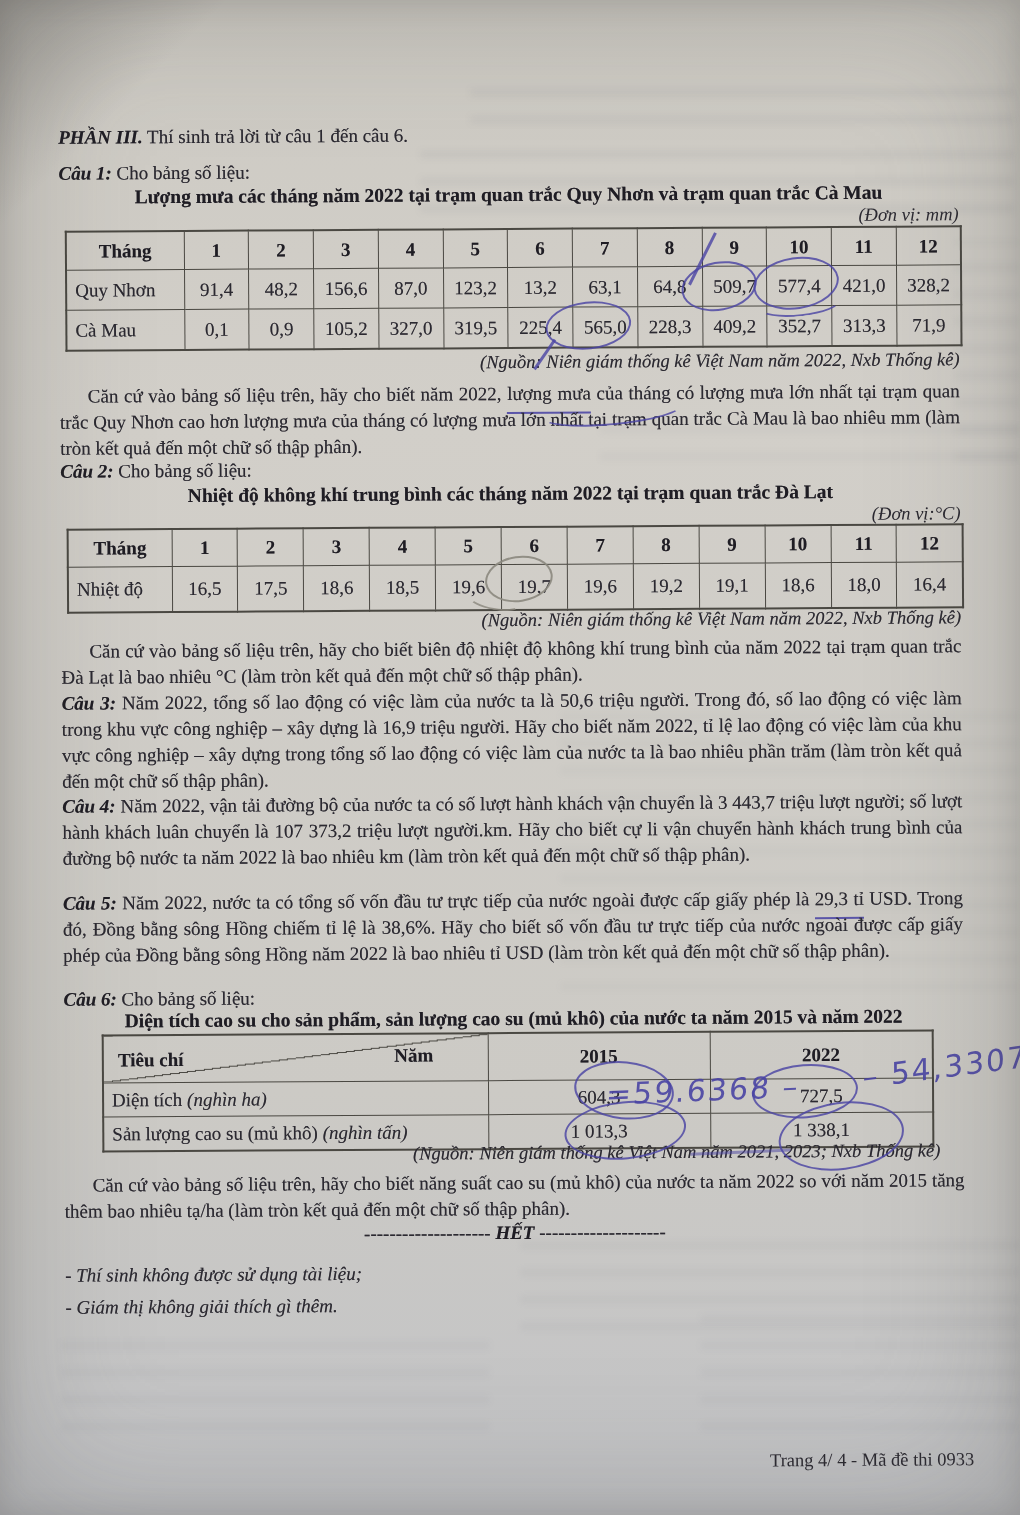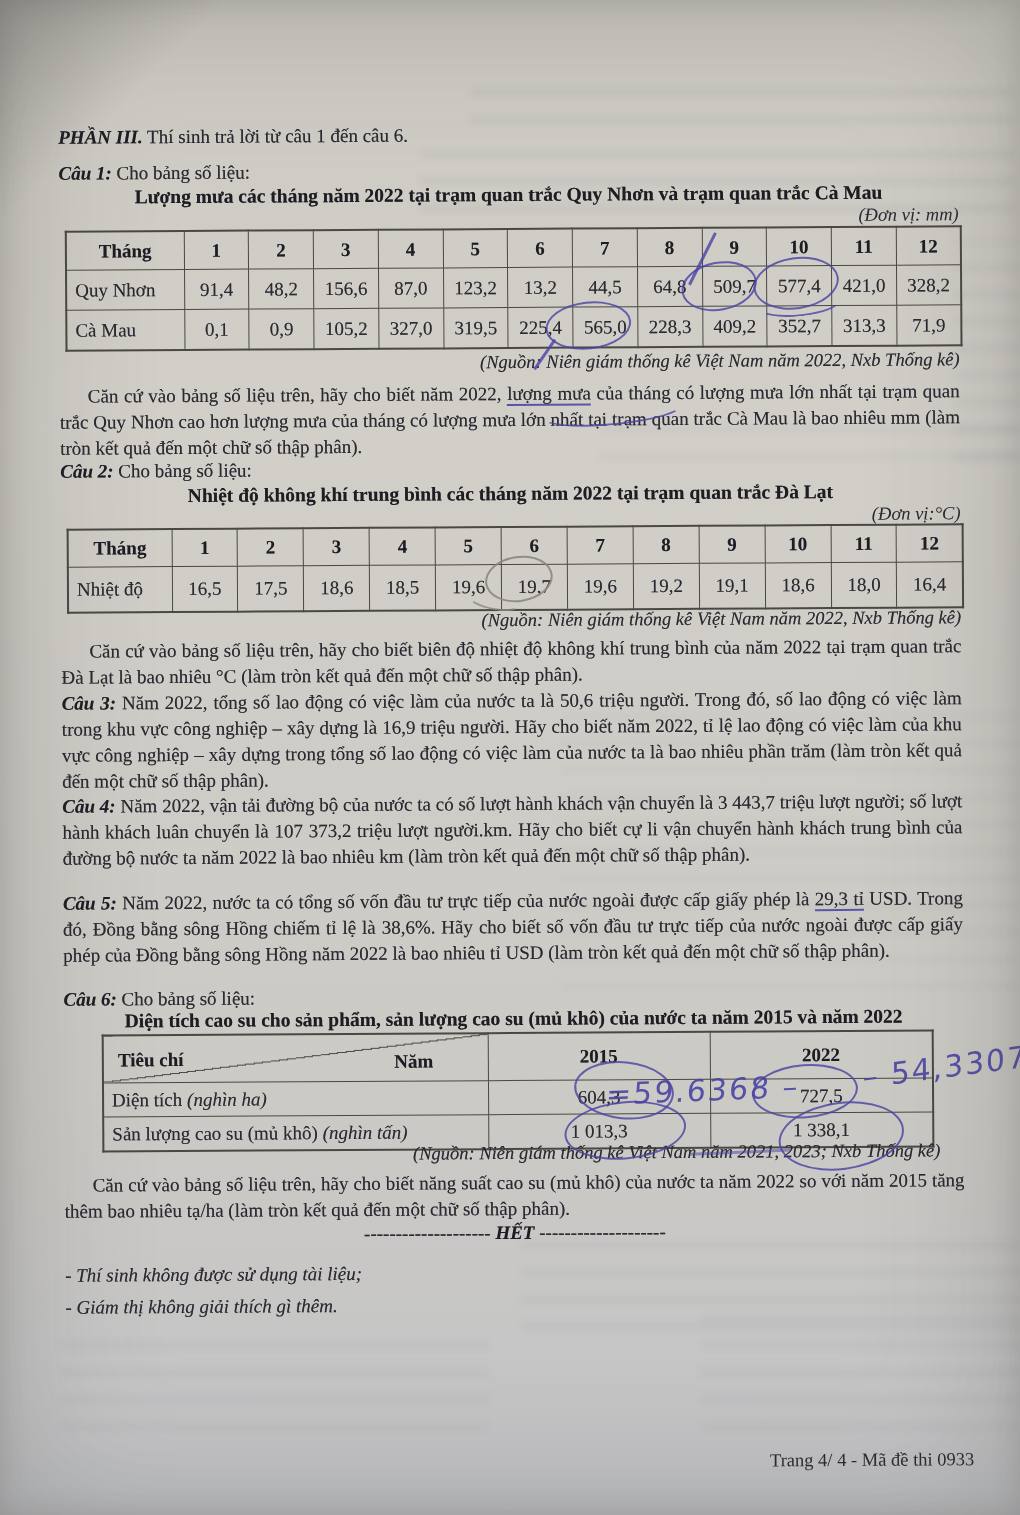--- a/index.html
+++ b/index.html
@@ -109,7 +109,7 @@
           <td>87,0</td>
           <td>123,2</td>
           <td>13,2</td>
-          <td>44,5</td>
+          <td>63,1</td>
           <td>64,8</td>
           <td>509,7</td>
           <td>577,4</td>

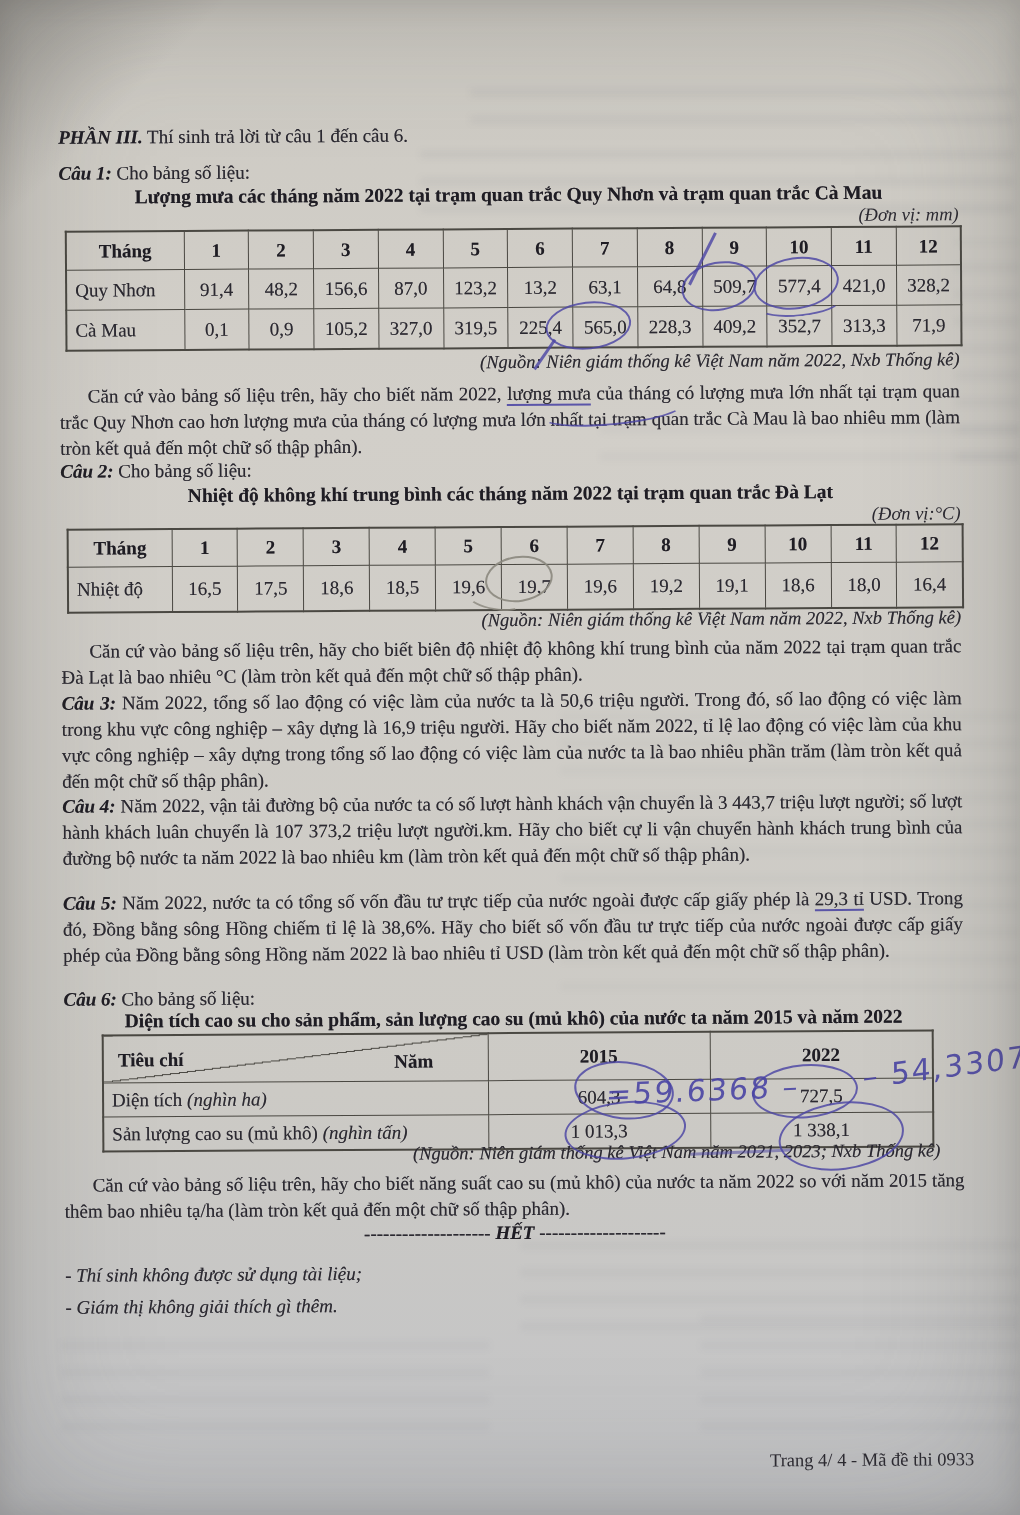--- a/index.html
+++ b/index.html
@@ -42,7 +42,7 @@
   .diag{position:relative;background:linear-gradient(to bottom right,transparent 49.4%,var(--border) 49.4% 50.6%,transparent 50.6%);}
   .diag .nam{position:absolute;top:16px;right:54px;font-weight:700;color:var(--ink-bold);}
   .diag .tieuchi{position:absolute;bottom:11px;left:14px;font-weight:700;color:var(--ink-bold);}
-  .pen-u{border-bottom:2.6px solid rgba(74,68,164,.88);padding-bottom:0;}
+  .pen-u{border-bottom:2.6px solid rgba(74,68,164,.88);padding-bottom:8px;}
   
   .hw{position:absolute;z-index:30;font-family:"DejaVu Sans",sans-serif;color:var(--pen);
       opacity:.9;letter-spacing:2px;font-size:30px;white-space:nowrap;}

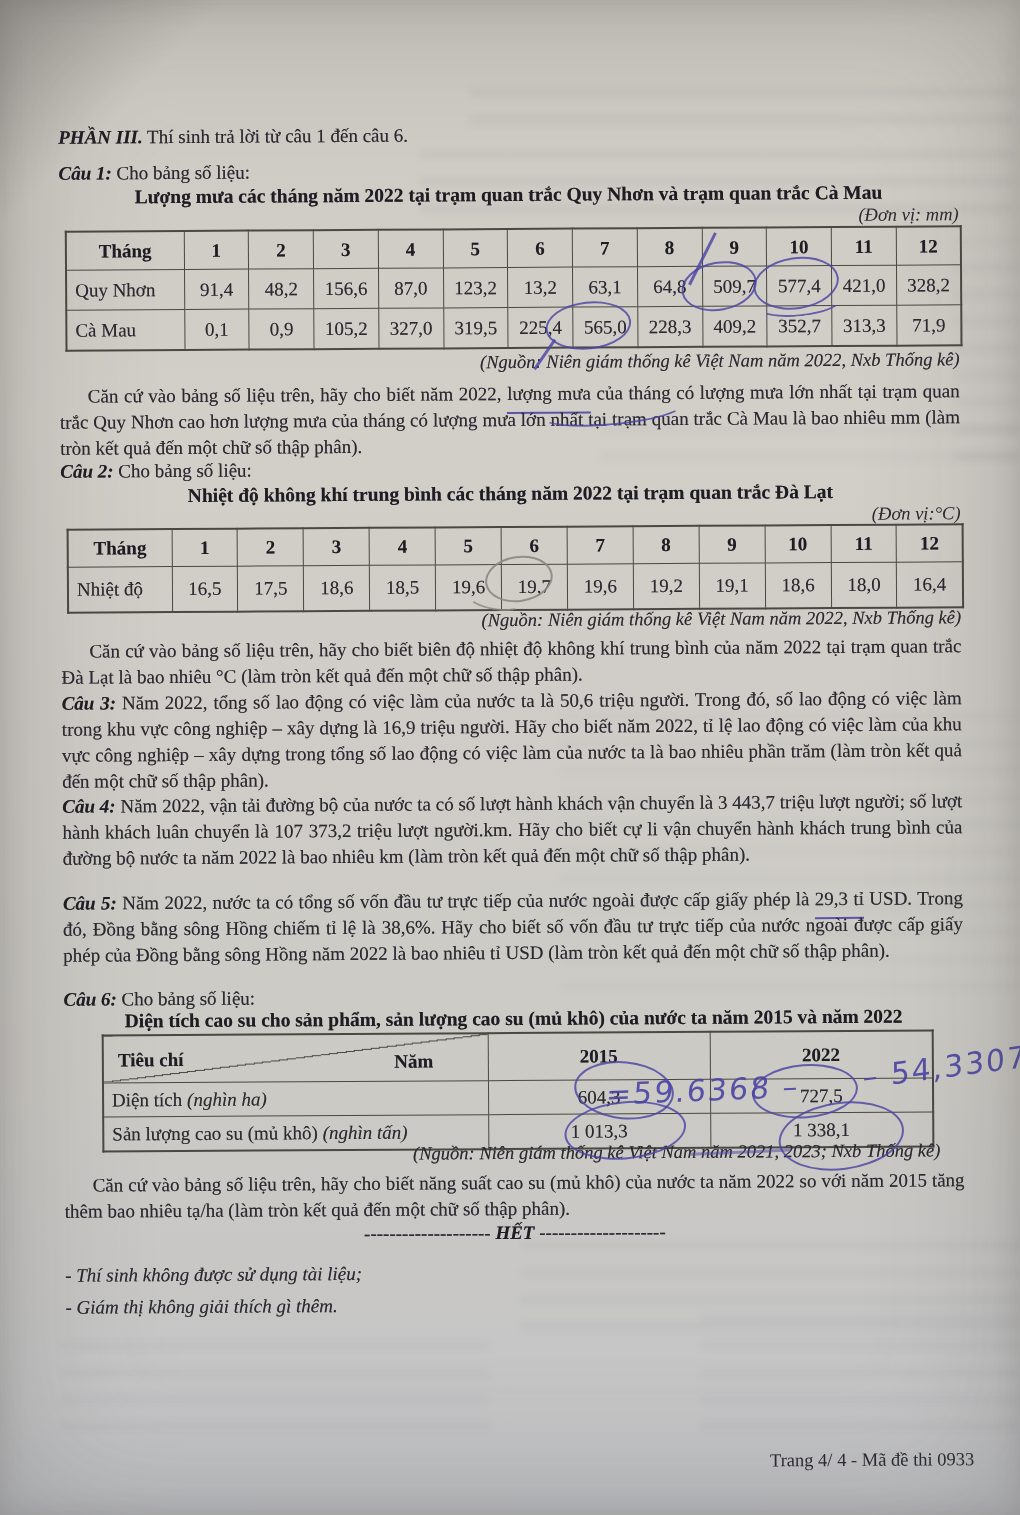--- a/index.html
+++ b/index.html
@@ -40,7 +40,7 @@
   .t3 td{height:33px;font-size:19px;}
   .t3 .yr{height:46px;}
   .diag{position:relative;background:linear-gradient(to bottom right,transparent 49.4%,var(--border) 49.4% 50.6%,transparent 50.6%);}
-  .diag .nam{position:absolute;top:16px;right:54px;font-weight:700;color:var(--ink-bold);}
+  .diag .nam{position:absolute;top:10px;right:54px;font-weight:700;color:var(--ink-bold);}
   .diag .tieuchi{position:absolute;bottom:11px;left:14px;font-weight:700;color:var(--ink-bold);}
   .pen-u{border-bottom:2.6px solid rgba(74,68,164,.88);padding-bottom:8px;}
   

